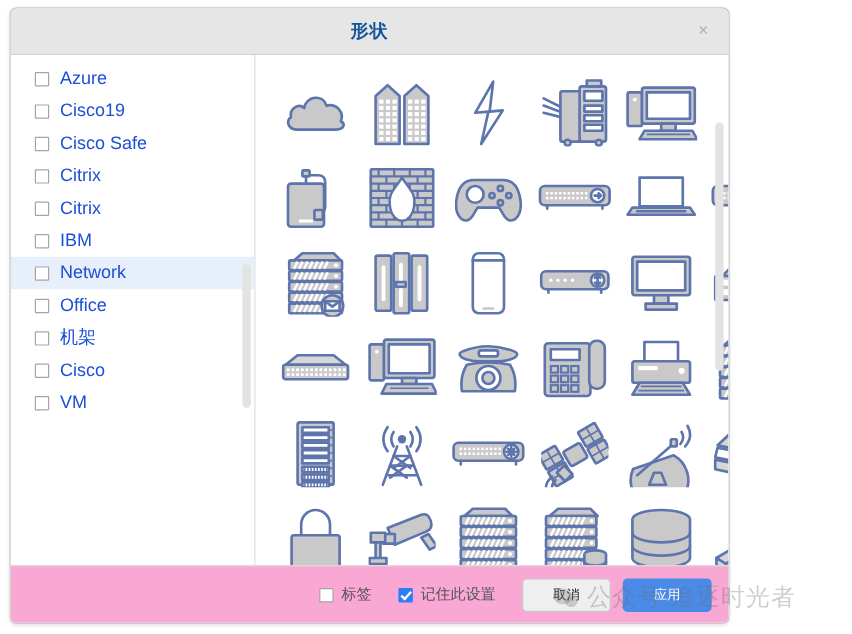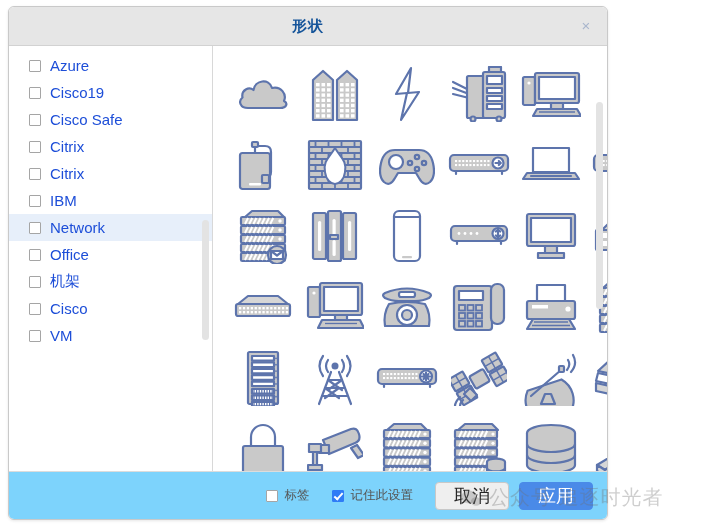--- a/index.html
+++ b/index.html
@@ -180,7 +180,7 @@
   #footer {
     flex: 0 0 47px;
     height: 47px;
-    background: #7dd3fc;
+    background: #f9a8d4;
     border-top: 1px solid #dcdcdc;
     display: flex;
     align-items: center;

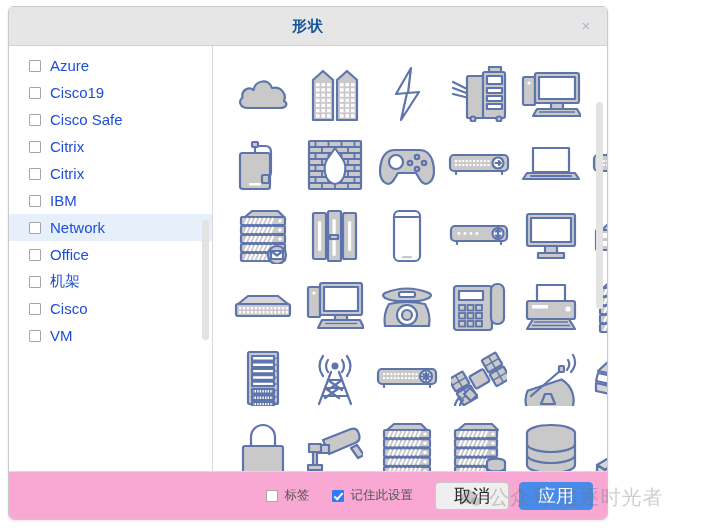--- a/index.html
+++ b/index.html
@@ -215,7 +215,7 @@
     transform: rotate(42deg);
   }
   .btn {
-    font-size: 18px;
+    font-size: 11px;
     height: 28px;
     min-width: 74px;
     padding: 0 14px;

